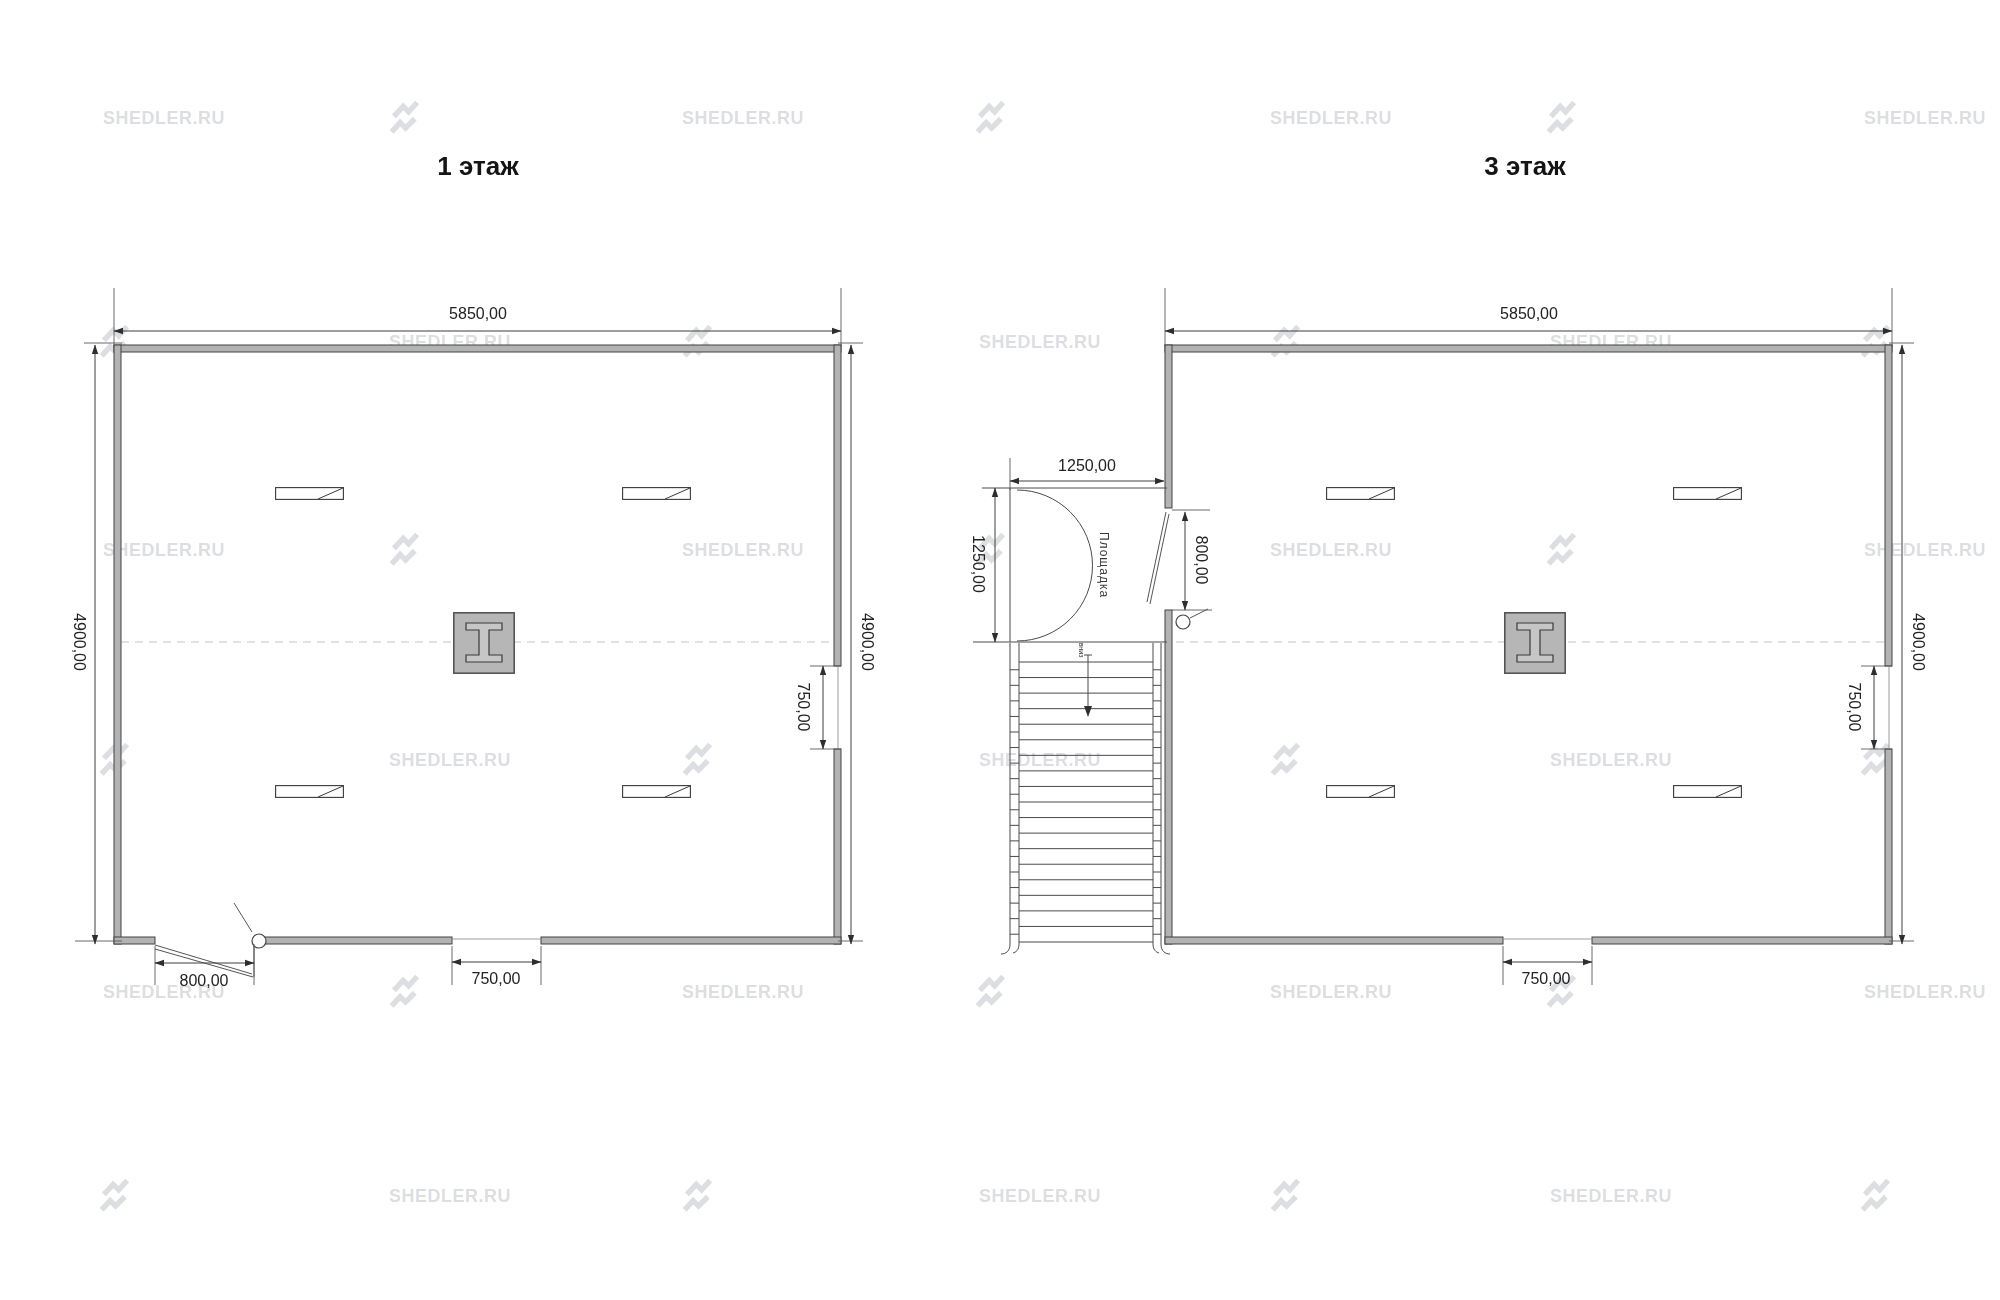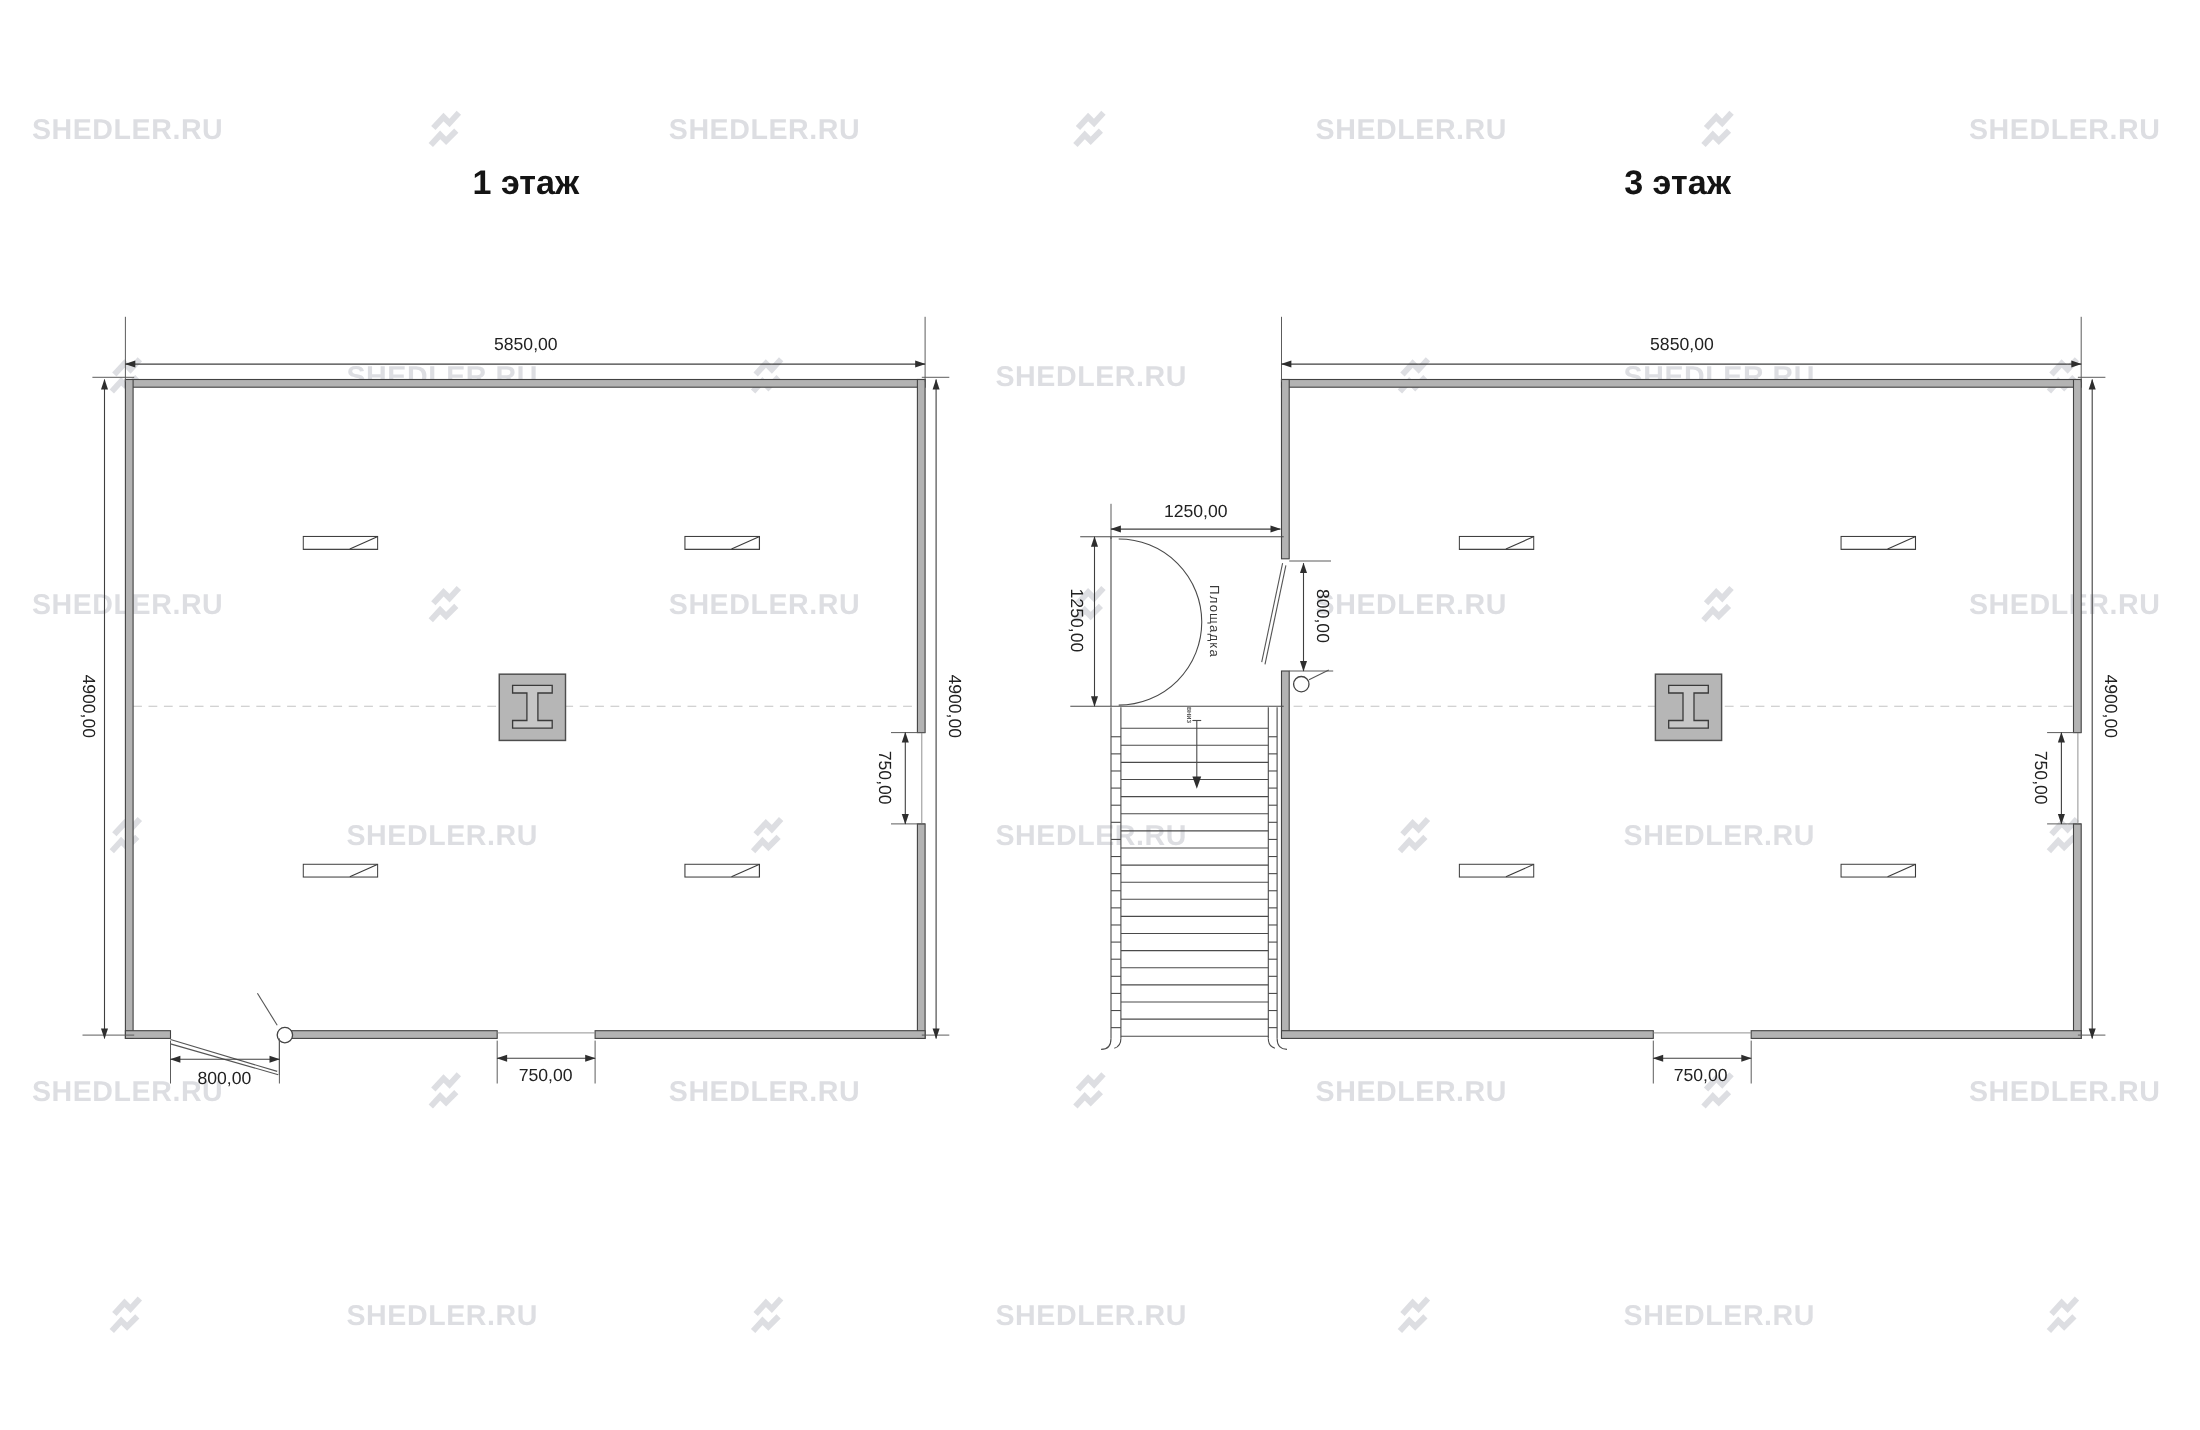--- a/index.html
+++ b/index.html
@@ -6,8 +6,8 @@
   .canvas{position:relative;width:2000px;height:1300px;background:#ffffff;overflow:hidden;
           font-family:"Liberation Sans", sans-serif;}
   .wm-layer{position:absolute;inset:0;z-index:1;}
-  .wm-text{position:absolute;transform:translate(-50%,-50%);font-size:26px;font-weight:600;
-           letter-spacing:.5px;color:rgba(141,147,158,0.30);white-space:nowrap;}
+  .wm-text{position:absolute;transform:translate(-50%,-50%);font-size:18px;font-weight:600;
+           letter-spacing:.5px;color:rgba(141,147,158,0.30);white-space:nowrap;margin-left:48px;}
   .wm-logo{position:absolute;transform:translate(-50%,-50%);}
   svg.draw{position:absolute;left:0;top:0;z-index:2;}
   .wall{fill:#b3b3b3;stroke:#424242;stroke-width:1;}

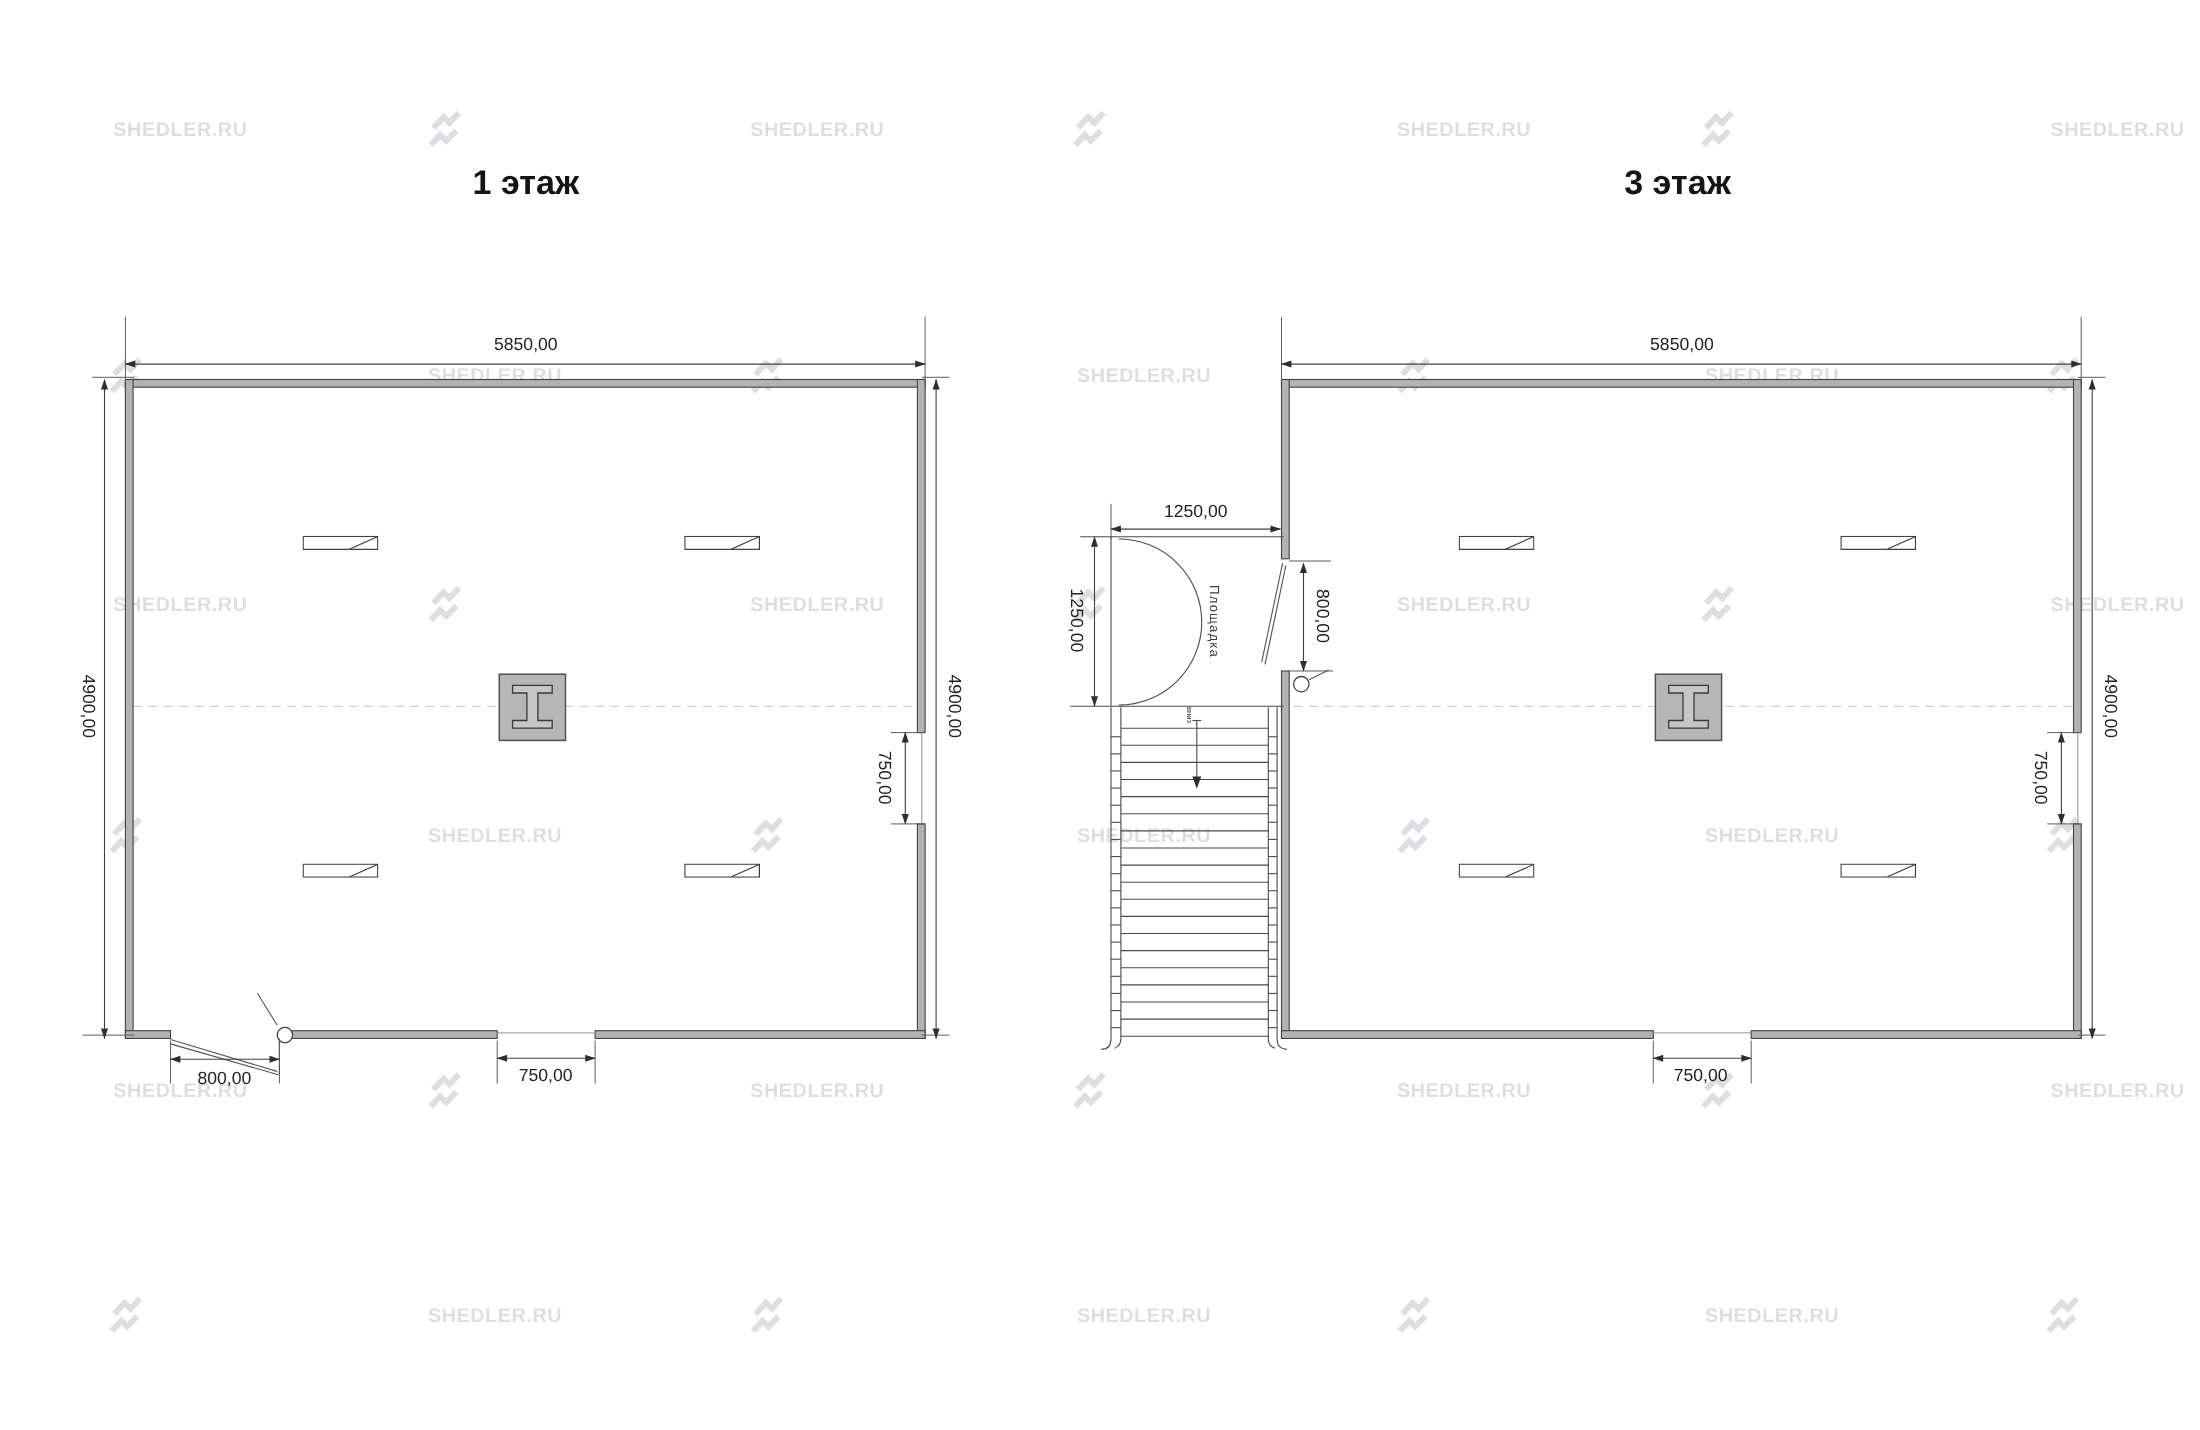--- a/index.html
+++ b/index.html
@@ -18,7 +18,7 @@
   .thin{stroke:#909090;stroke-width:.9;fill:none;}
   .door{stroke:#555;stroke-width:1;fill:none;}
   .lbl-layer{position:absolute;inset:0;z-index:3;}
-  .title{position:absolute;transform:translate(-50%,-50%);font-size:31px;font-weight:700;color:#141414;white-space:nowrap;}
+  .title{position:absolute;transform:translate(-50%,-50%);font-size:26px;font-weight:700;color:#141414;white-space:nowrap;}
   .dim{position:absolute;transform:translate(-50%,-50%);font-size:16px;color:#222;white-space:nowrap;}
   .dim.rot{transform:translate(-50%,-50%) rotate(90deg);}
   .room{position:absolute;transform:translate(-50%,-50%) rotate(90deg);font-size:12px;color:#3a3a3a;white-space:nowrap;letter-spacing:1px;}

